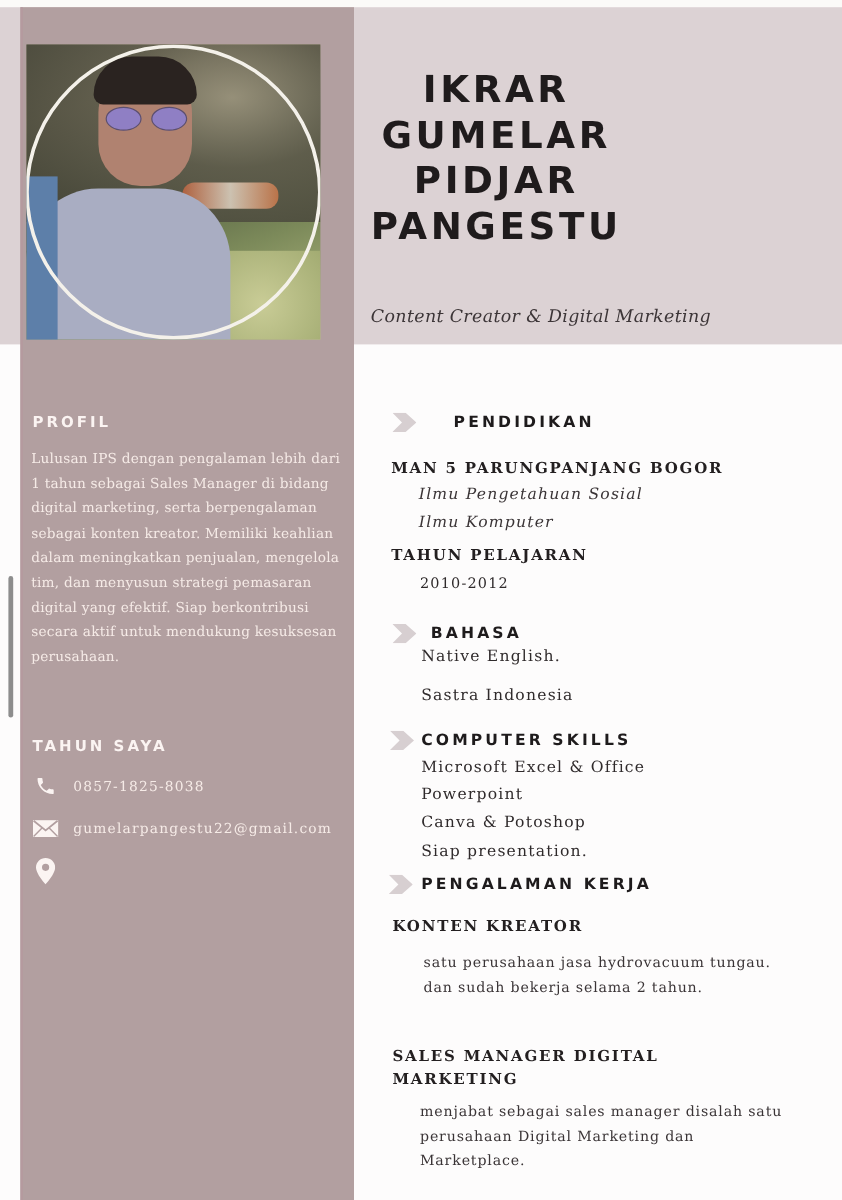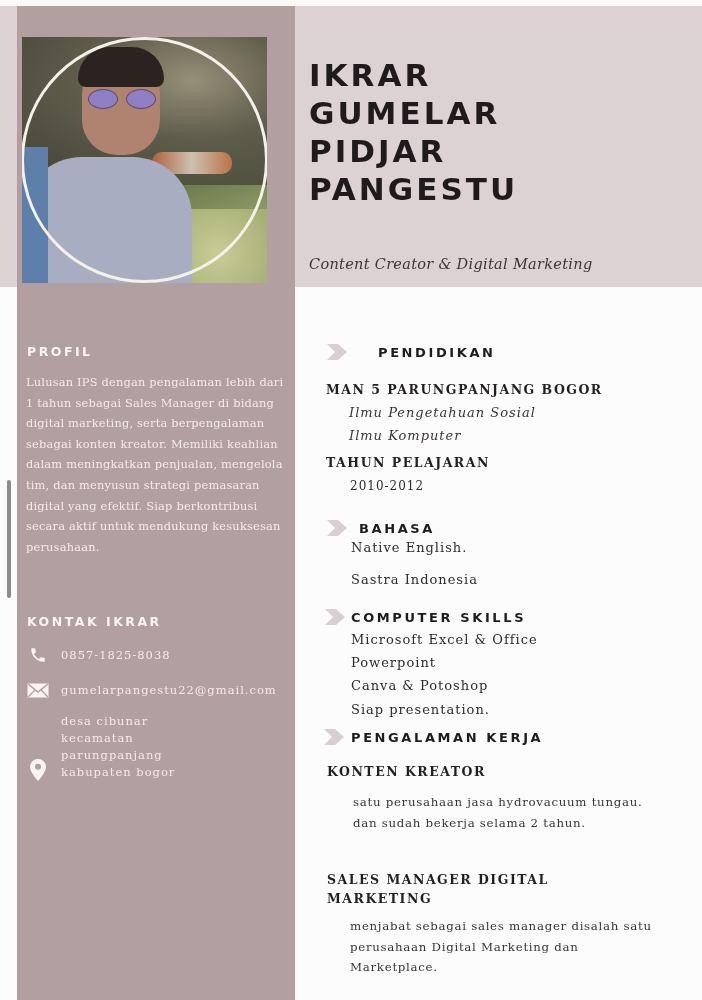--- a/index.html
+++ b/index.html
@@ -29,7 +29,7 @@
 
   .name-block { position: absolute; left: 309px; top: 56px; font-family: "DejaVu Sans", sans-serif; font-weight: bold;
     font-size: 31px; line-height: 38px; letter-spacing: 3px; color: #1f1b1c; }
-  .name-block div { white-space: nowrap; }
+  .name-block div { white-space: nowrap; text-align: center; }
   .subtitle { position: absolute; left: 309px; top: 256px; font-family: "DejaVu Serif", serif; font-style: italic;
     font-size: 14.5px; color: #3c3537; letter-spacing: 0.3px; white-space: nowrap; }
 

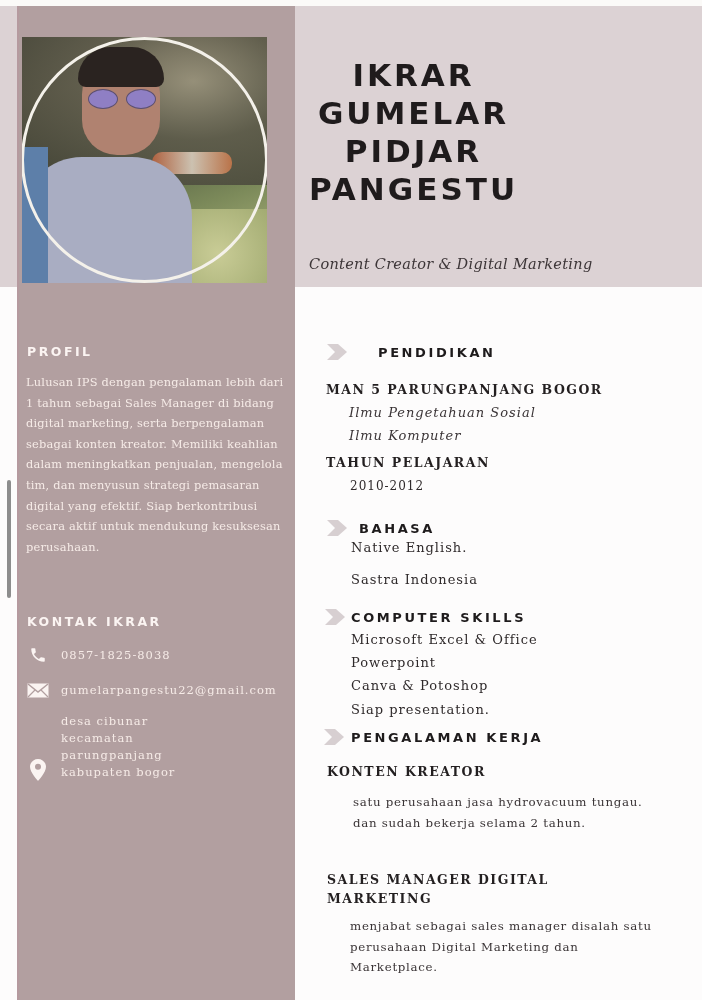--- a/index.html
+++ b/index.html
@@ -90,7 +90,7 @@
 <div class="left-heading" style="top:344px">PROFIL</div>
 <div class="profile-text">Lulusan IPS dengan pengalaman lebih dari 1 tahun sebagai Sales Manager di bidang digital marketing, serta berpengalaman sebagai konten kreator. Memiliki keahlian dalam meningkatkan penjualan, mengelola tim, dan menyusun strategi pemasaran digital yang efektif. Siap berkontribusi secara aktif untuk mendukung kesuksesan perusahaan.</div>
 
-<div class="left-heading" style="top:614px">KONTAK IKRAR</div>
+<div class="left-heading" style="top:614px">TAHUN SAYA</div>
 
 <div class="contact-row" style="top:646px">
   <span class="contact-icon">

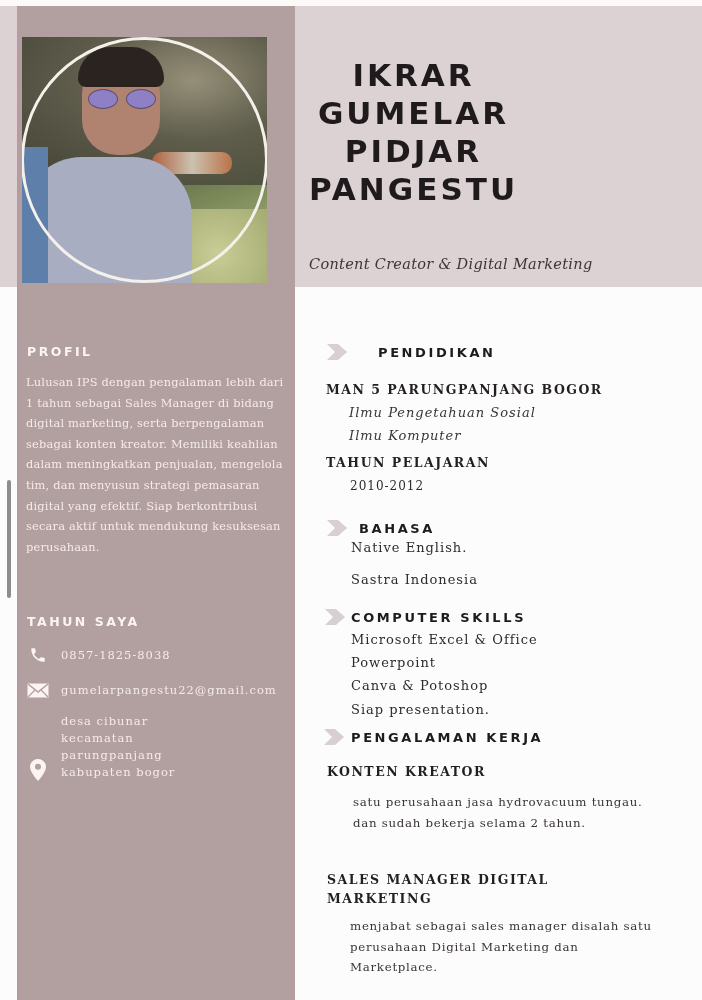--- a/index.html
+++ b/index.html
@@ -118,12 +118,6 @@
         <path fill="#fbf4f2" d="M8 0C3.6 0 0 3.5 0 7.8 0 13.5 8 22 8 22s8-8.5 8-14.2C16 3.5 12.4 0 8 0zm0 10.8a3 3 0 1 1 0-6 3 3 0 0 1 0 6z"></path>
       </svg>
   </span>
-  <span class="contact-text">
-    <div>desa cibunar</div>
-    <div>kecamatan</div>
-    <div>parungpanjang</div>
-    <div>kabupaten bogor</div>
-  </span>
 </div>
 
 <div class="section-head" style="left:327px;top:344px">

